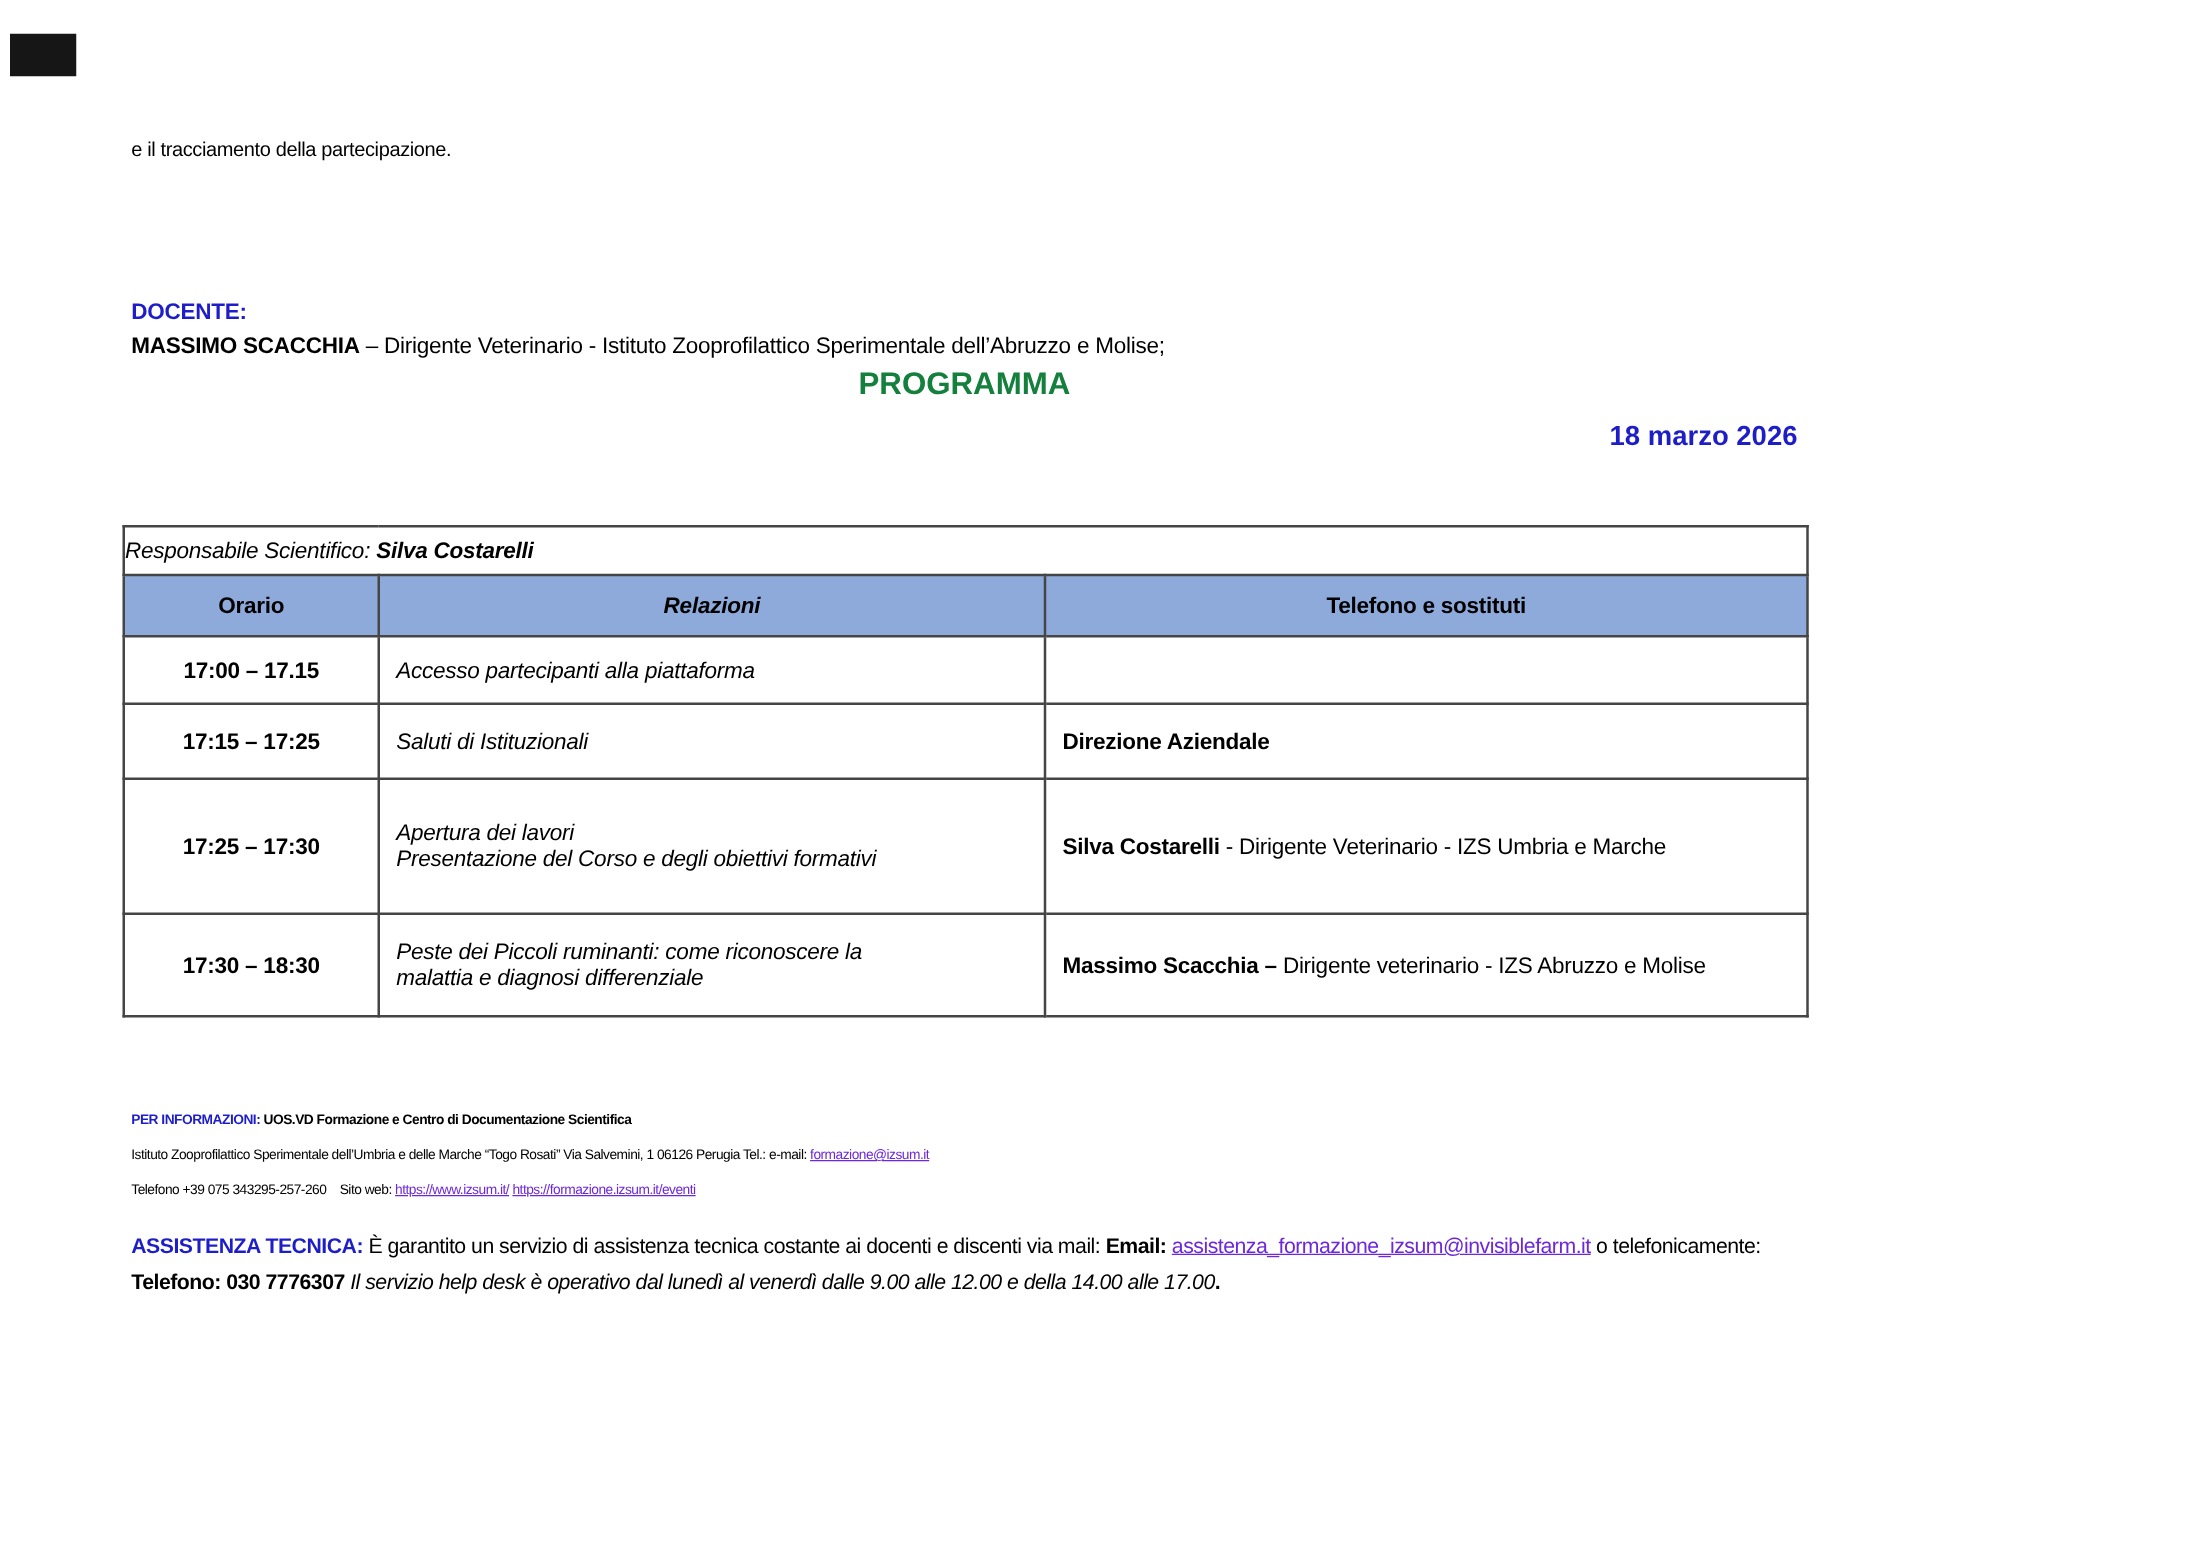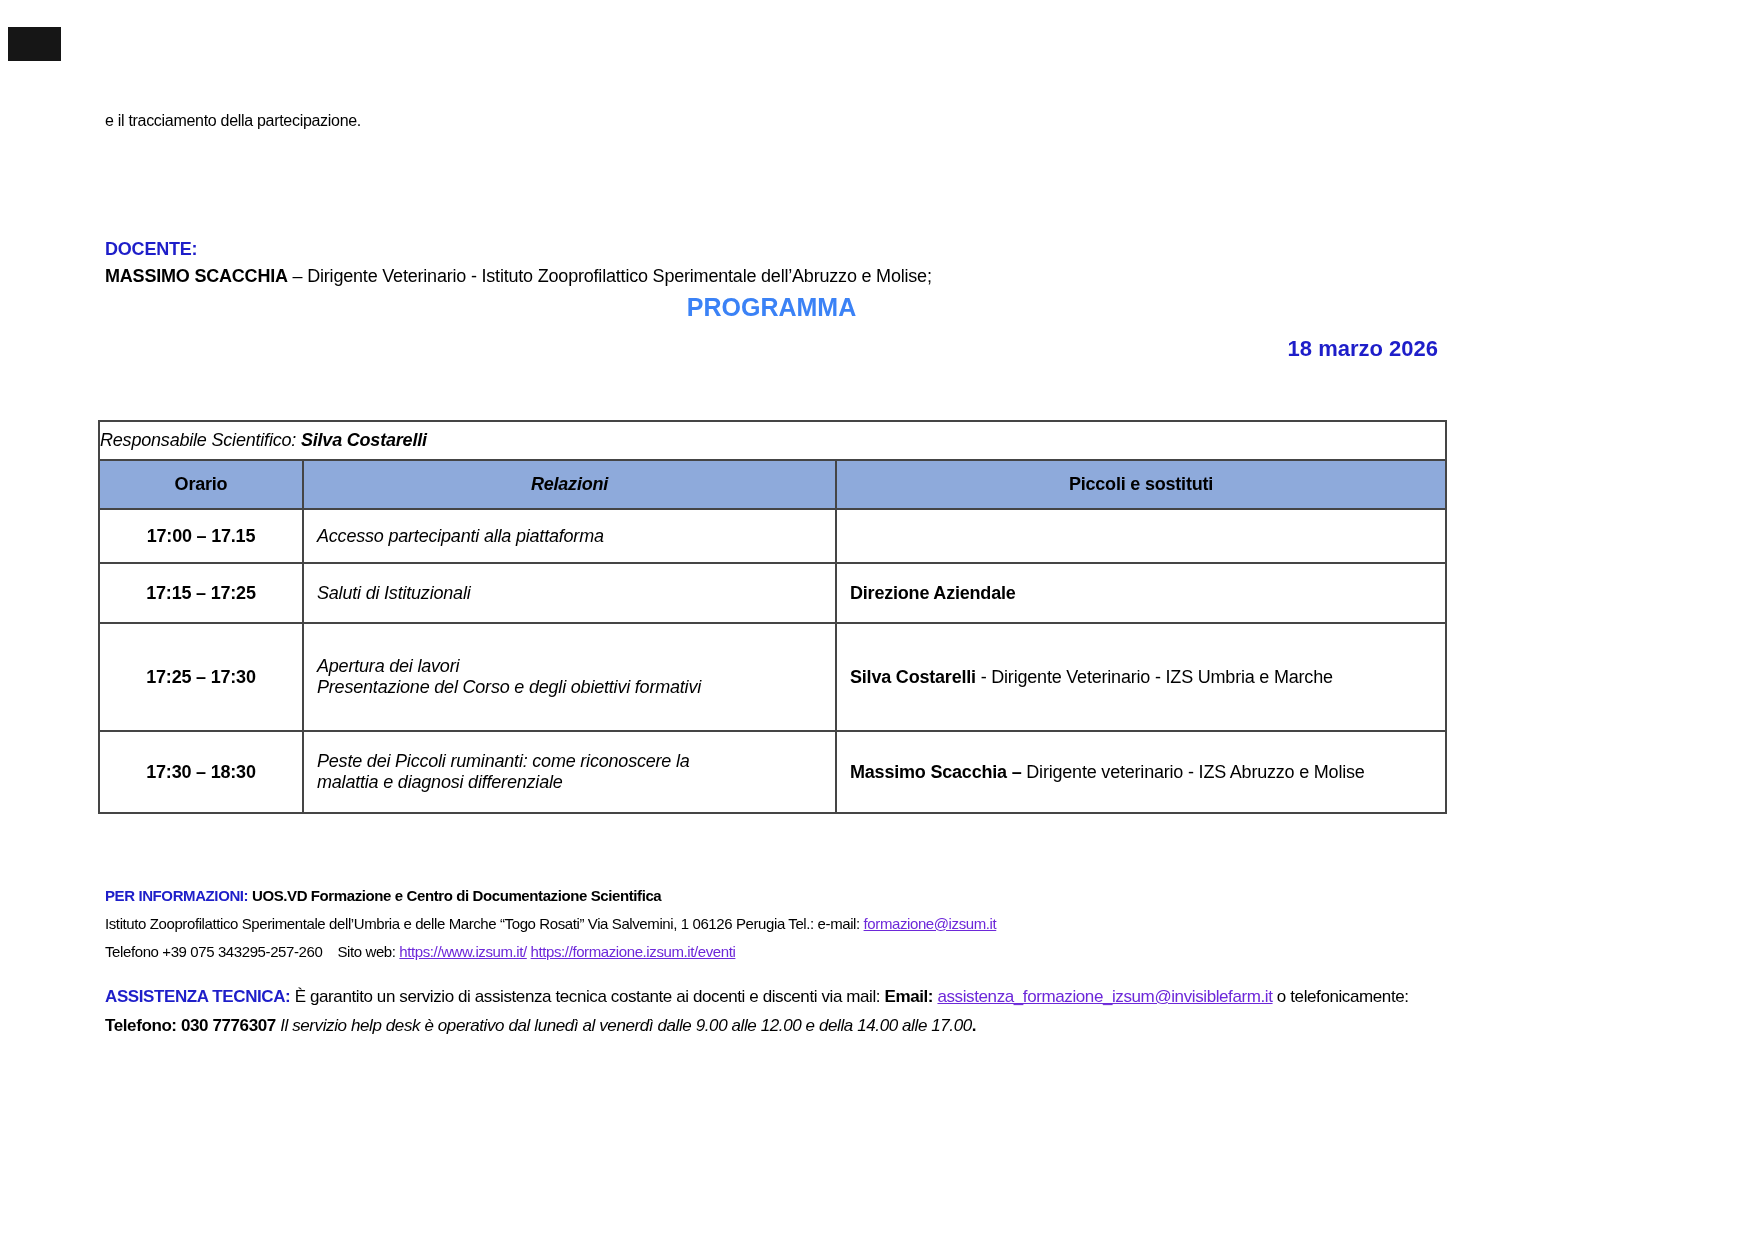--- a/index.html
+++ b/index.html
@@ -20,7 +20,7 @@
                    font-size:18px; letter-spacing:-0.2px; line-height:27px; white-space:nowrap; }
 
   .title { position:absolute; left:105px; top:293px; width:1333px; text-align:center;
-           font-size:25px; font-weight:bold; color:#3b82f6; }
+           font-size:25px; font-weight:bold; color:#15803d; }
   .date  { position:absolute; left:105px; top:336px; width:1333px; text-align:right;
            font-size:22px; font-weight:bold; color:#1e1ec9; }
 

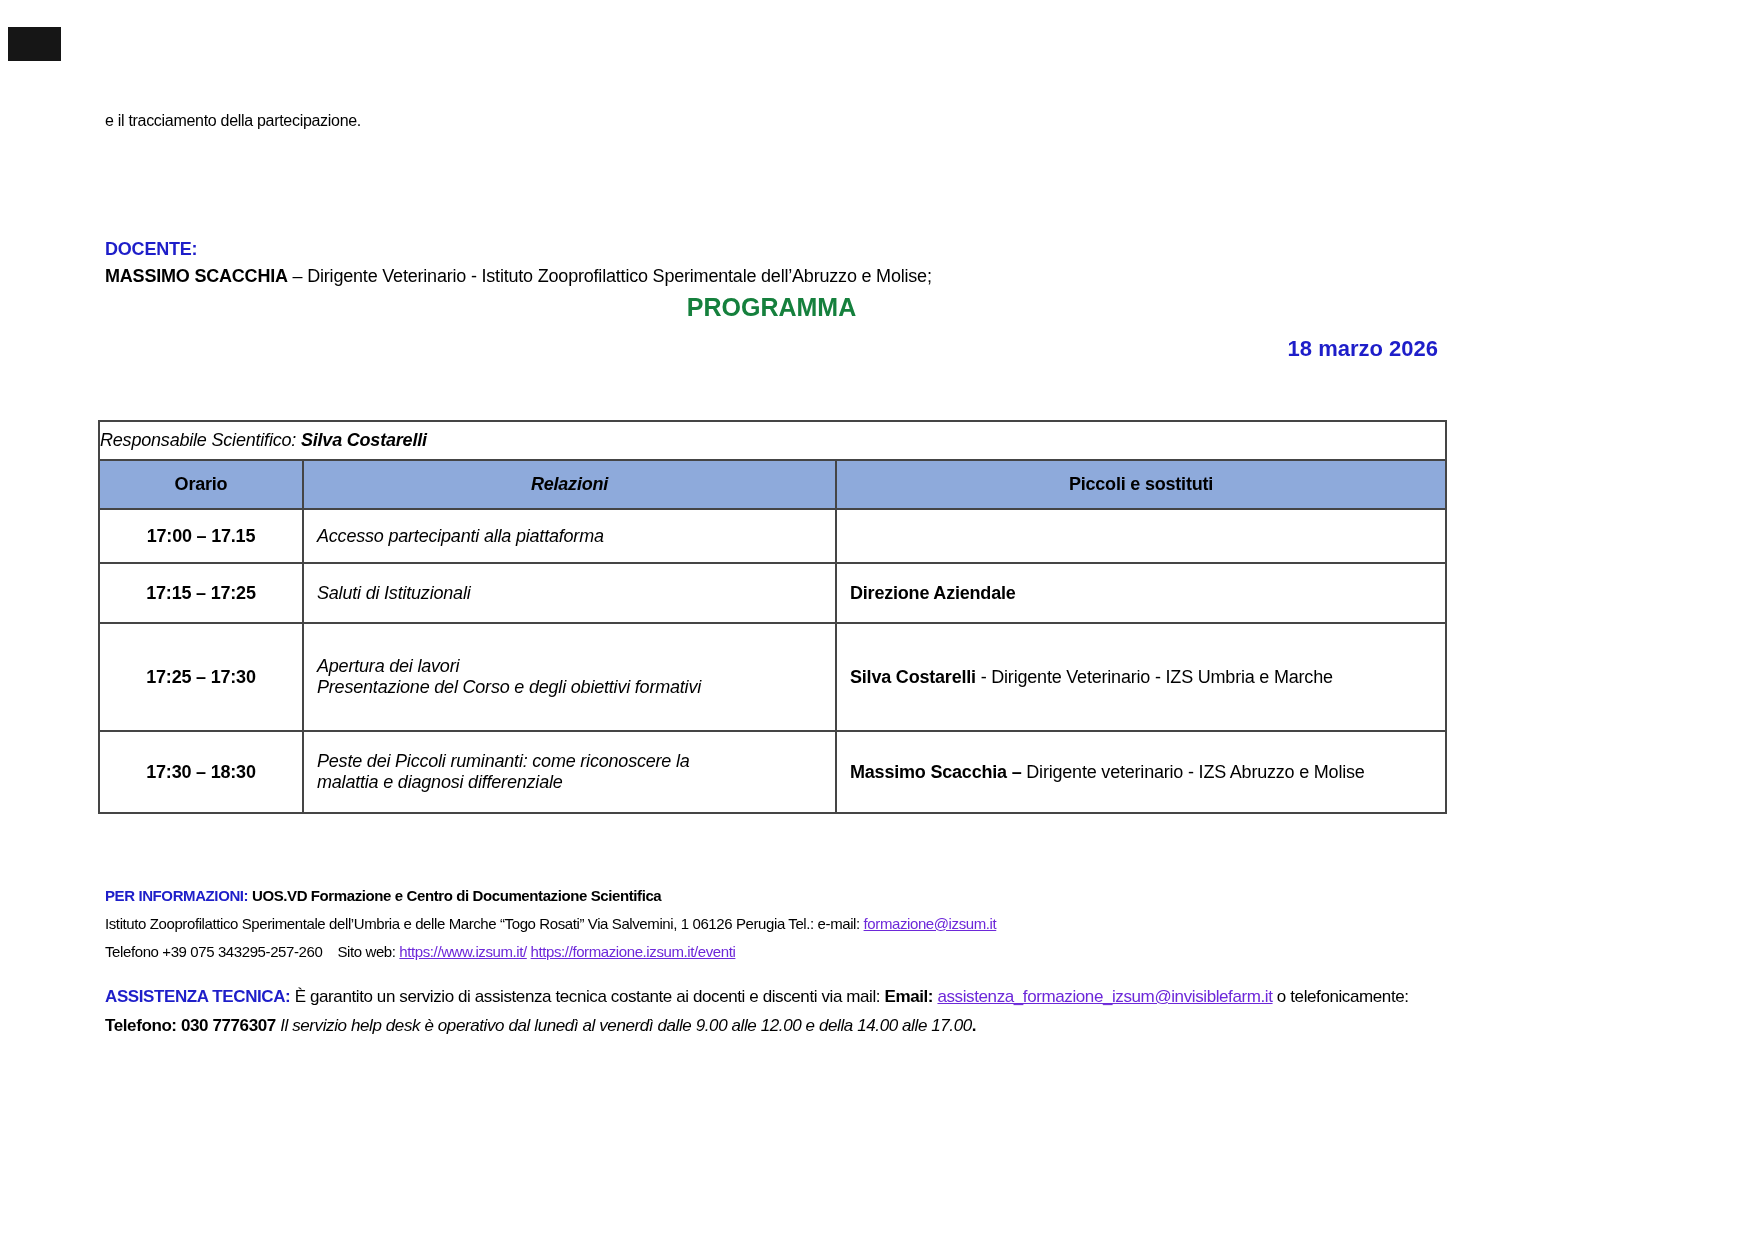--- a/index.html
+++ b/index.html
@@ -78,7 +78,7 @@
     <tr class="head">
       <th>Orario</th>
       <th class="relazioni">Relazioni</th>
-      <th>Piccoli e sostituti</th>
+      <th>Telefono e sostituti</th>
     </tr>
     <tr class="r1">
       <td class="time">17:00 – 17.15</td>

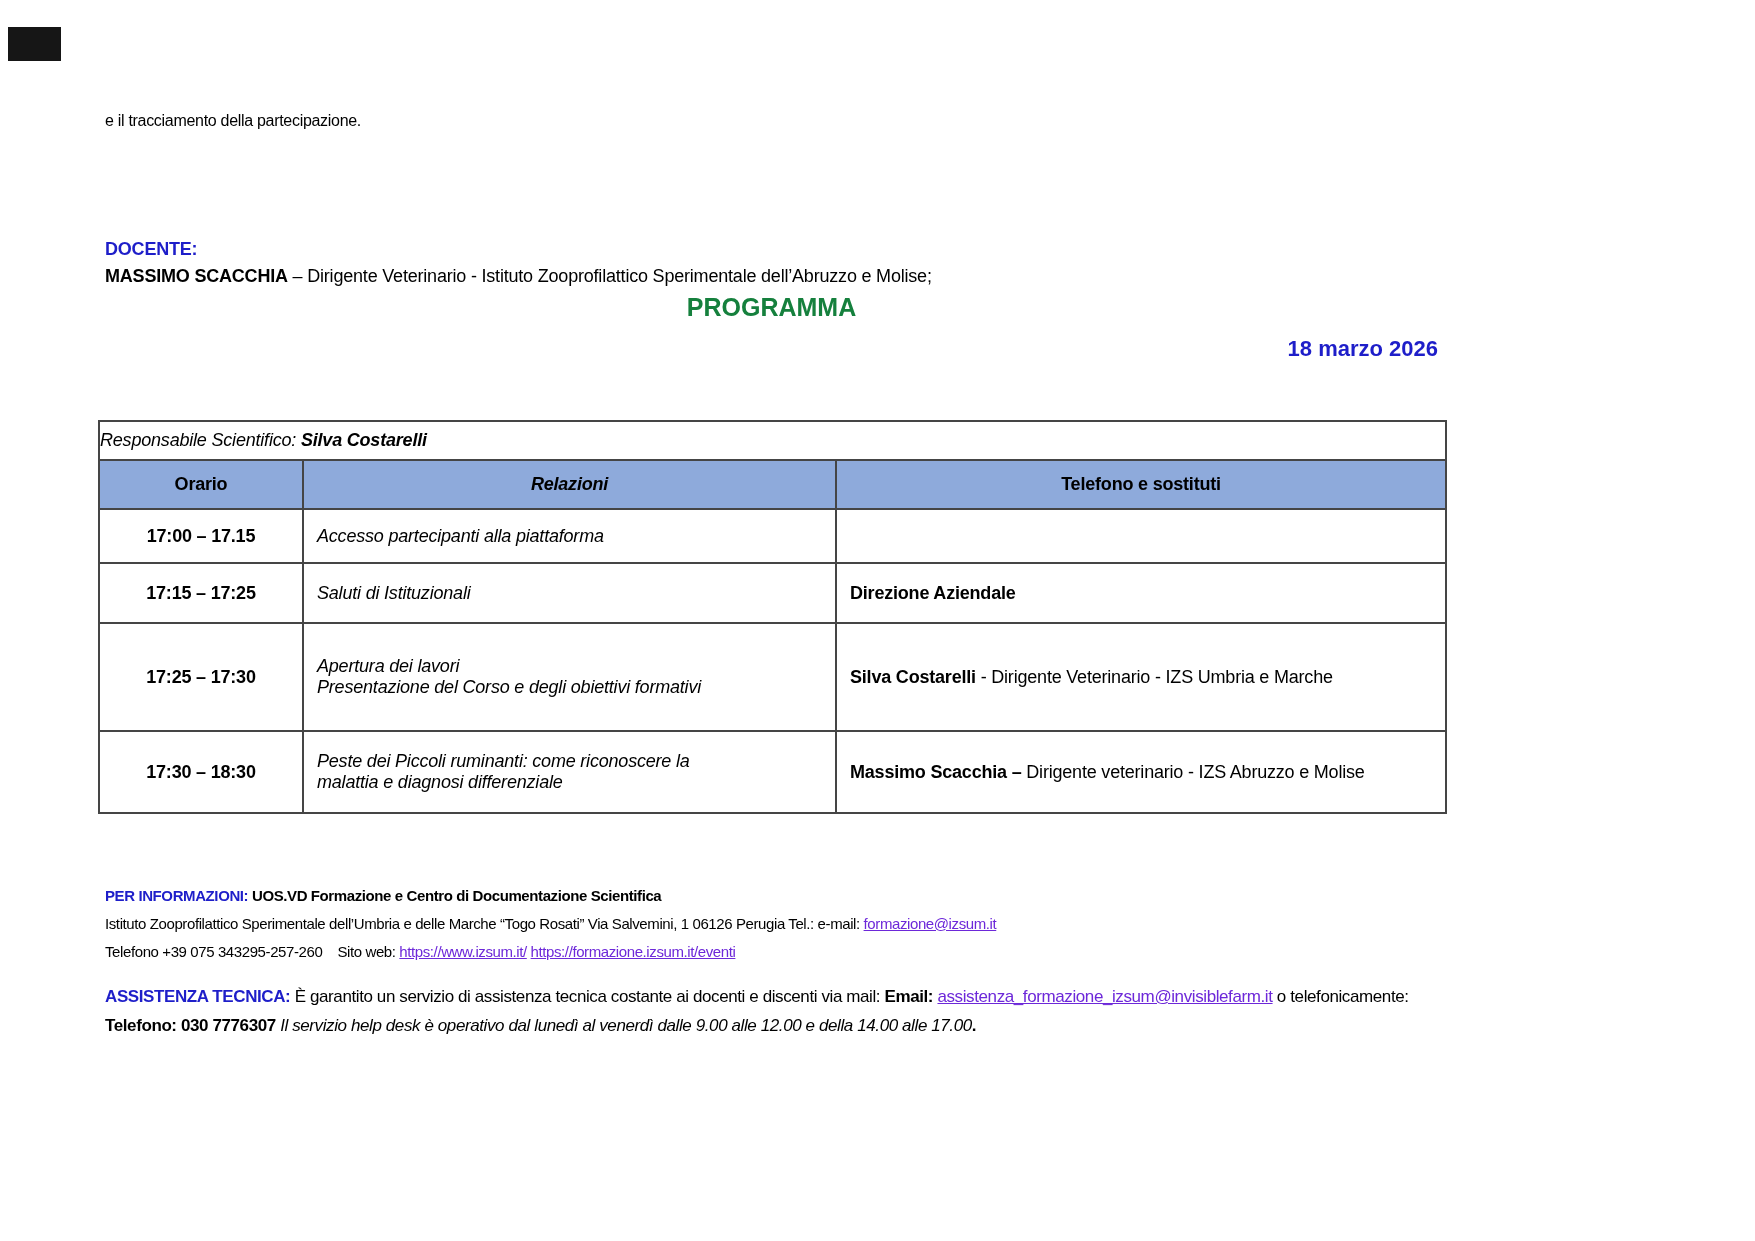--- a/index.html
+++ b/index.html
@@ -40,7 +40,7 @@
   tr.r4 td { height:80px; }
 
   .info   { position:absolute; left:105px; top:882px; width:1430px;
-            font-size:15px; letter-spacing:-0.4px; line-height:28px; }
+            font-size:11px; letter-spacing:-0.4px; line-height:28px; }
   .assist { position:absolute; left:105px; top:982px; width:1640px;
             font-size:17px; letter-spacing:-0.4px; line-height:29px; }
   .assist .l1 { white-space:nowrap; }

